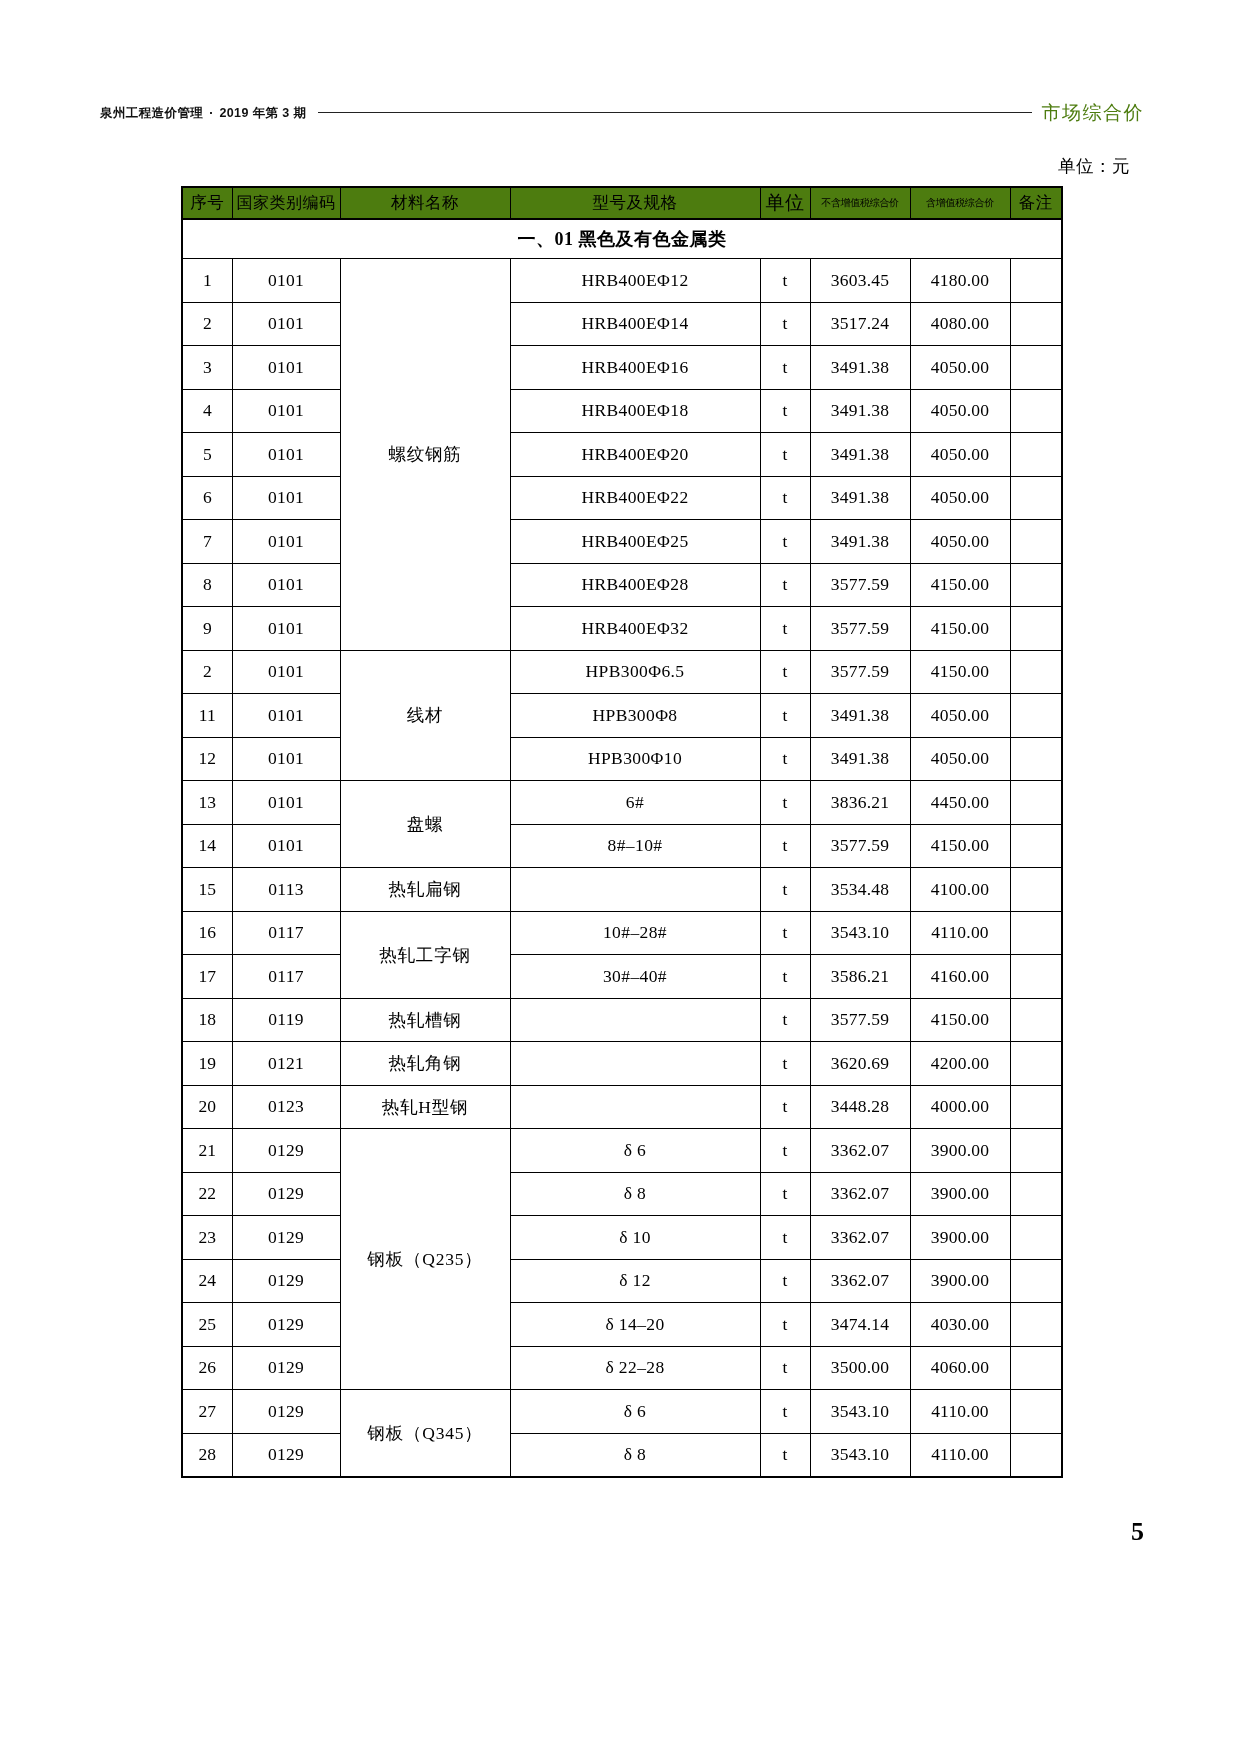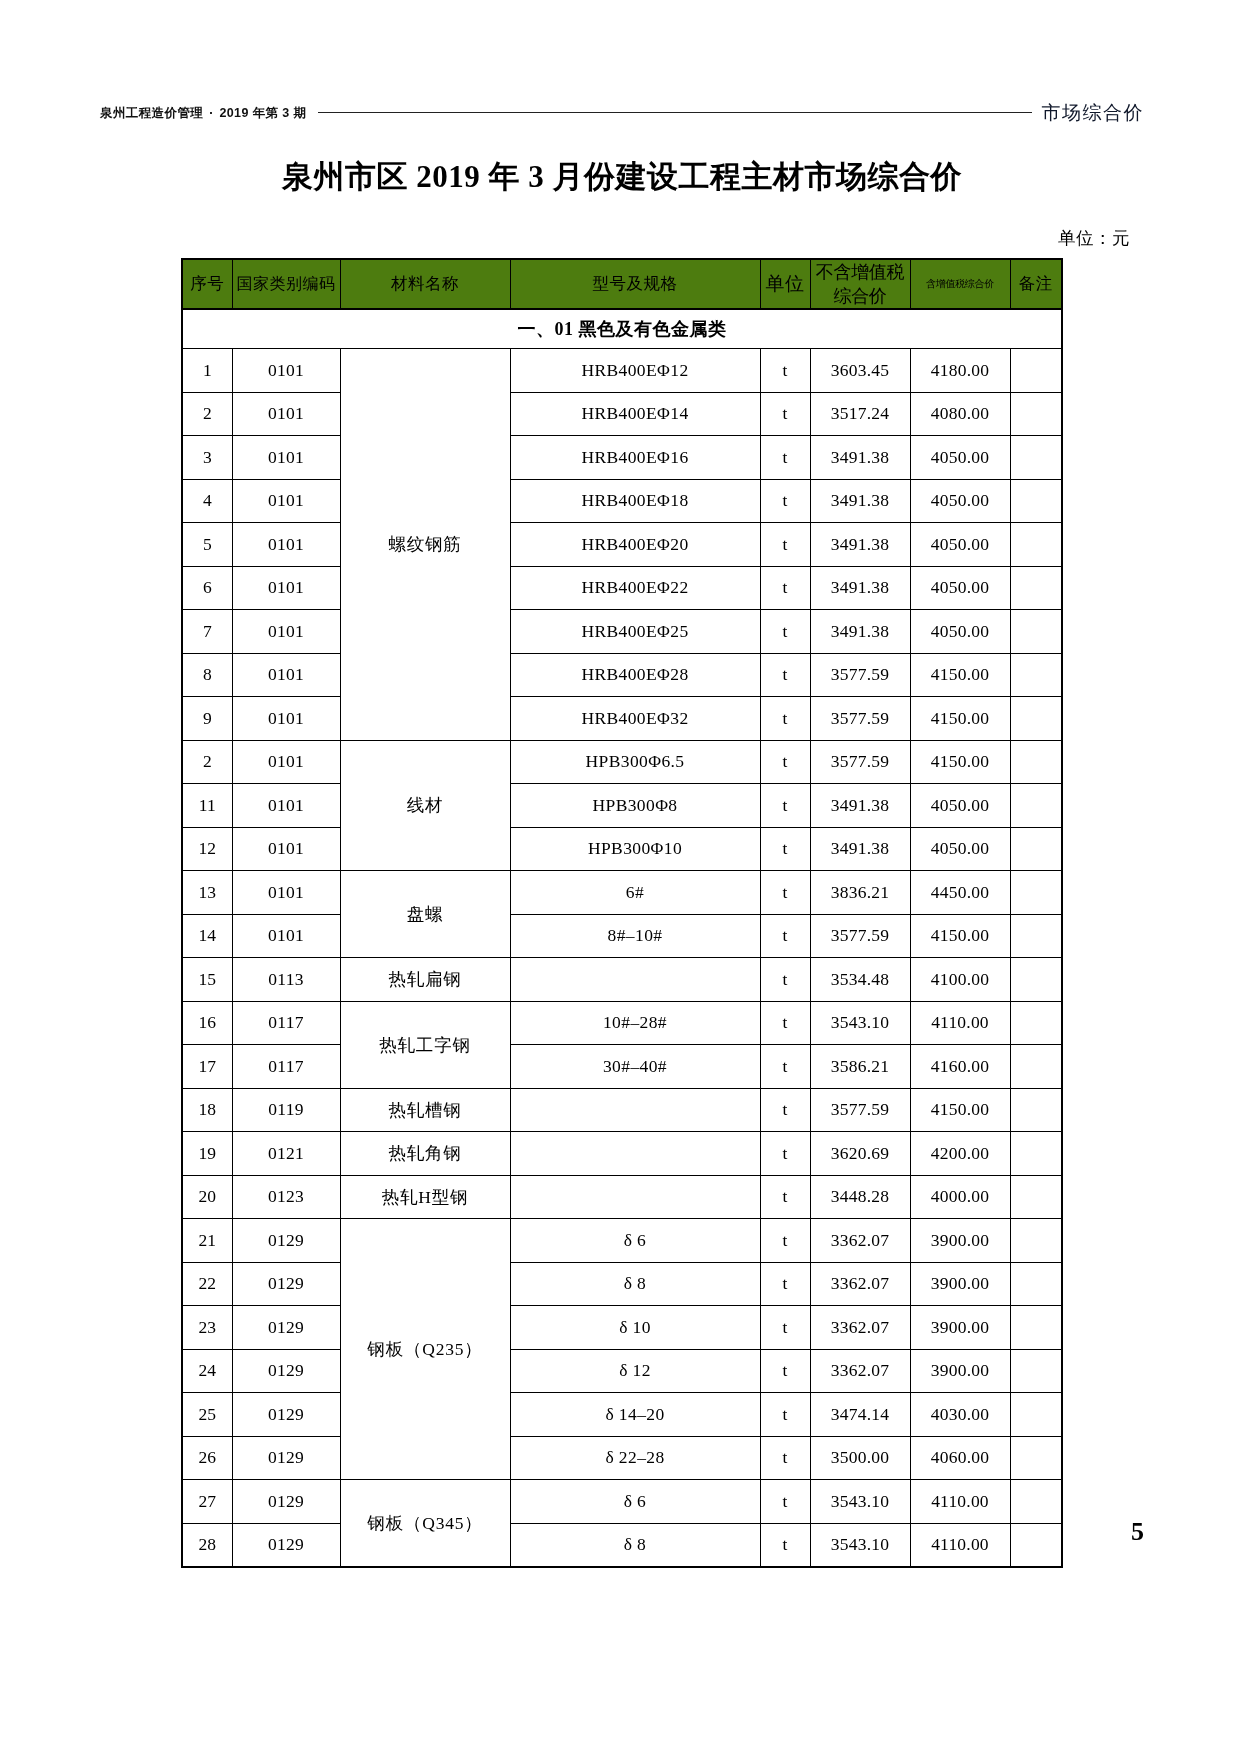--- a/index.html
+++ b/index.html
@@ -56,7 +56,7 @@
     font-weight: 400;
     white-space: nowrap;
     letter-spacing: 1.5px;
-    color: #0f172a;
+    color: #4d7c0f;
   }
 
   

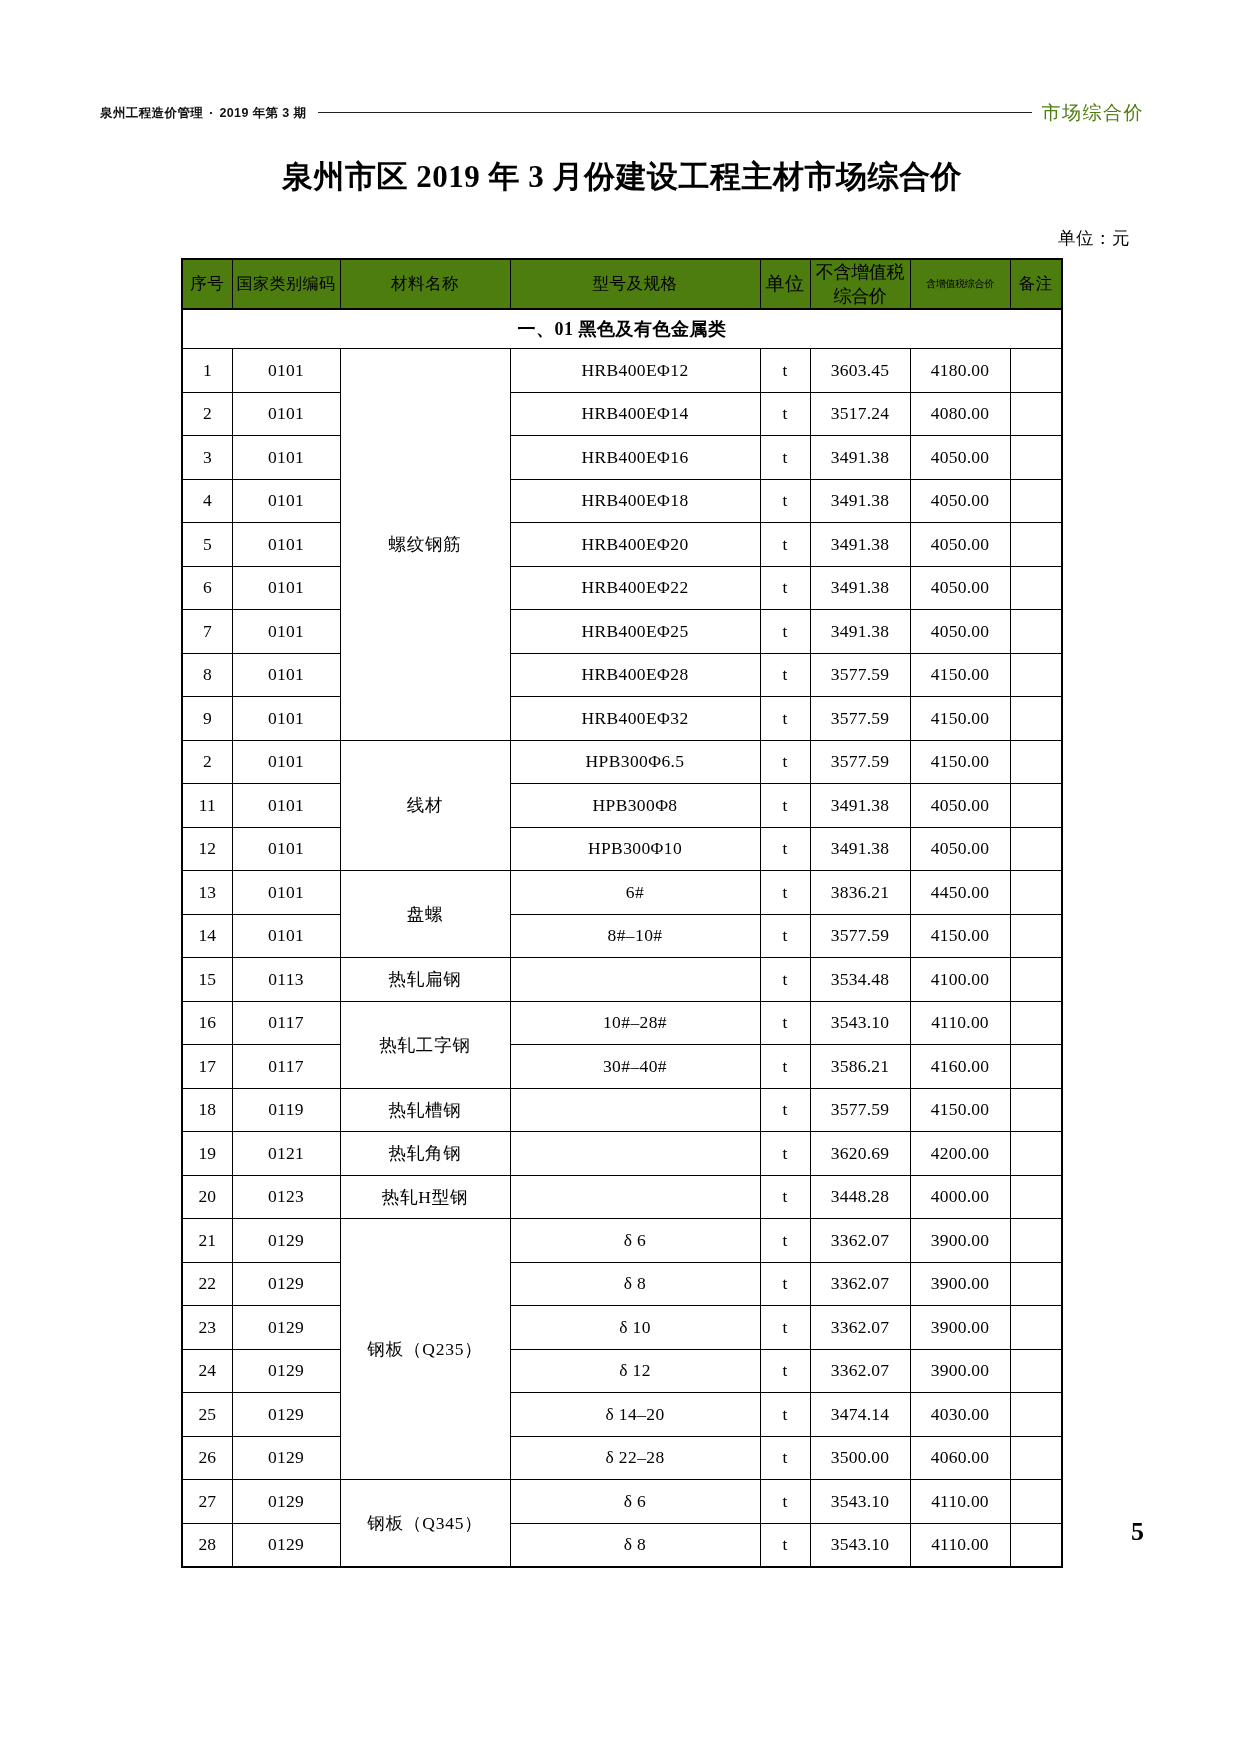--- a/index.html
+++ b/index.html
@@ -150,7 +150,6 @@
     <span class="rh-right">市场综合价</span>
   </div>
 
-  <h1 class="doc-title">泉州市区 2019 年 3 月份建设工程主材市场综合价</h1>
   <div class="unit-line">单位：元</div>
 
   <table class="price">

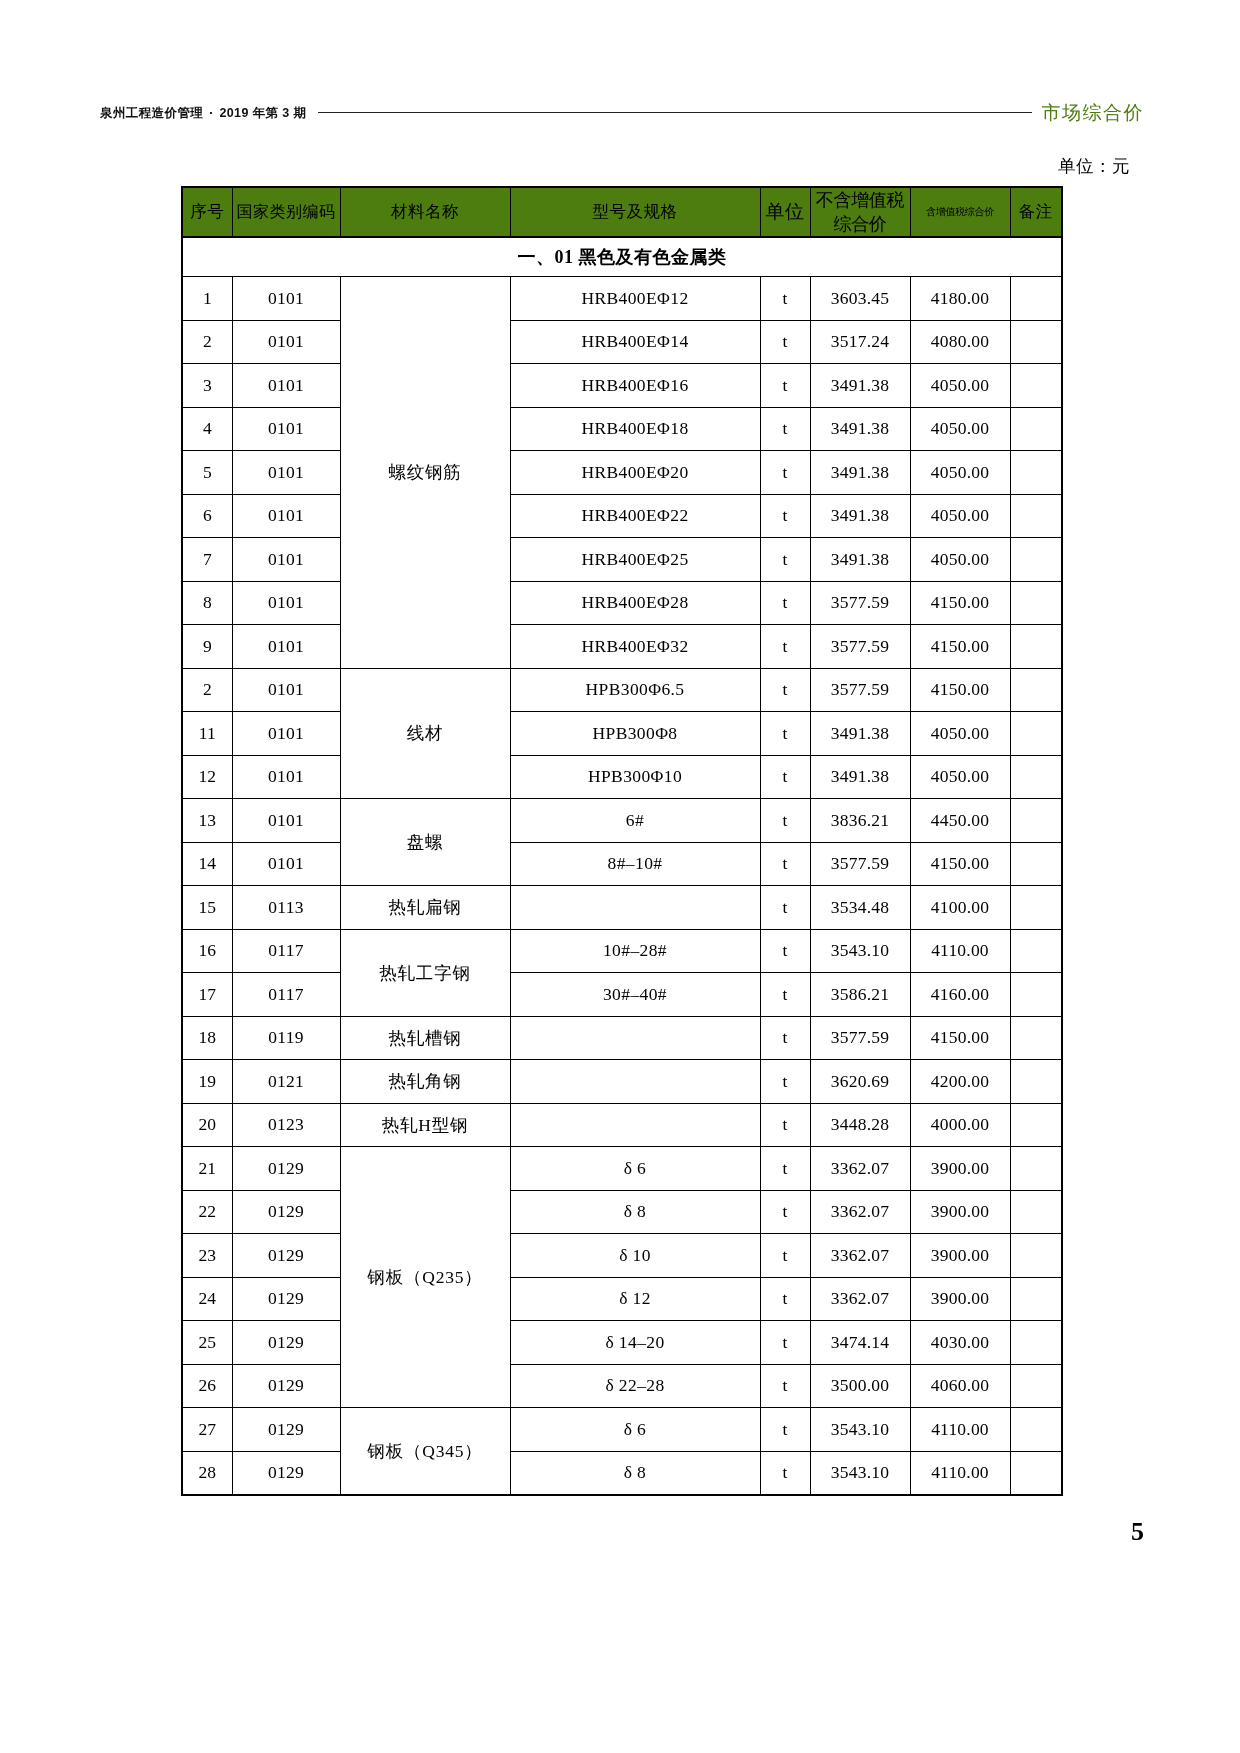--- a/index.html
+++ b/index.html
@@ -102,7 +102,7 @@
   th.h-name     { width: 170px; font-size: 16.5px; }
   th.h-spec     { width: 250px; font-size: 16.5px; }
   th.h-unit     { width: 50px;  font-size: 19px; }
-  th.h-price-ex { width: 100px; font-size: 18px; letter-spacing: -0.3px; }
+  th.h-price-ex { width: 100px; font-size: 10px; letter-spacing: -0.3px; }
   th.h-price-in { width: 100px; font-size: 10px; letter-spacing: -0.3px; }
   th.h-note     { width: 52px;  font-size: 16.5px; margin-top: 31px; }
 

